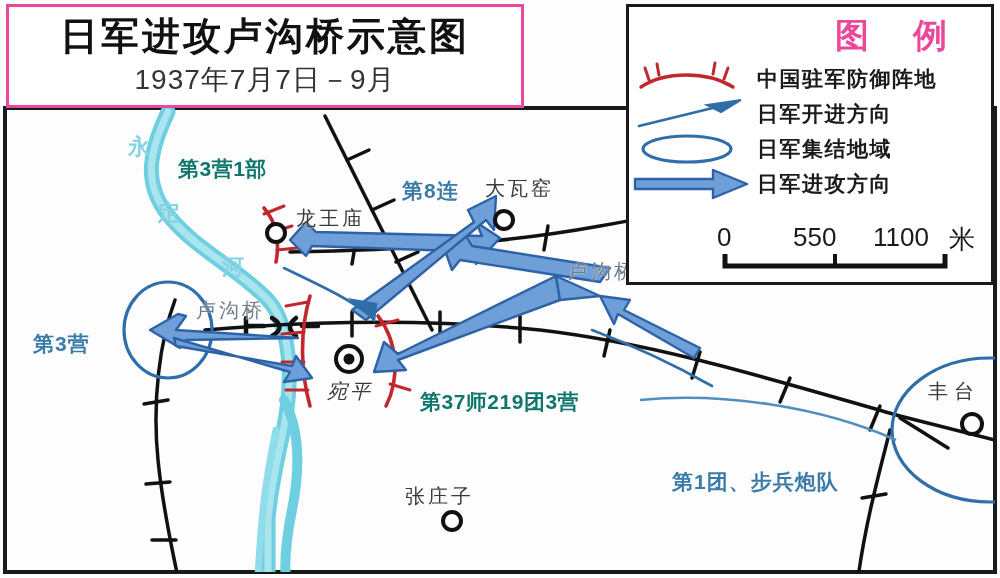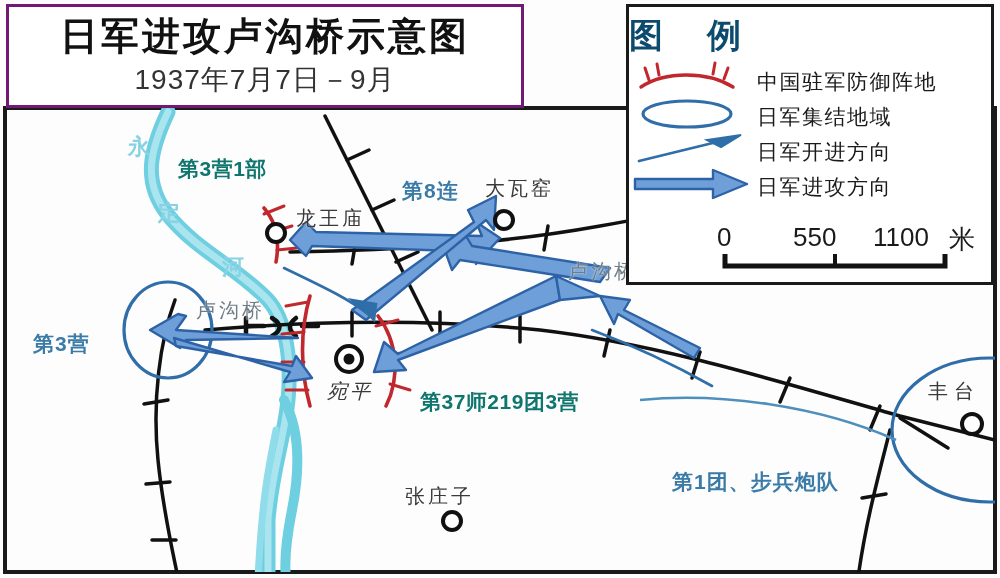--- a/index.html
+++ b/index.html
@@ -30,7 +30,7 @@
     width: 518px;
     height: 104px;
     background: #ffffff;
-    border: 3px solid #701a75;
+    border: 3px solid #ec4899;
     box-sizing: border-box;
     text-align: center;
     z-index: 20;

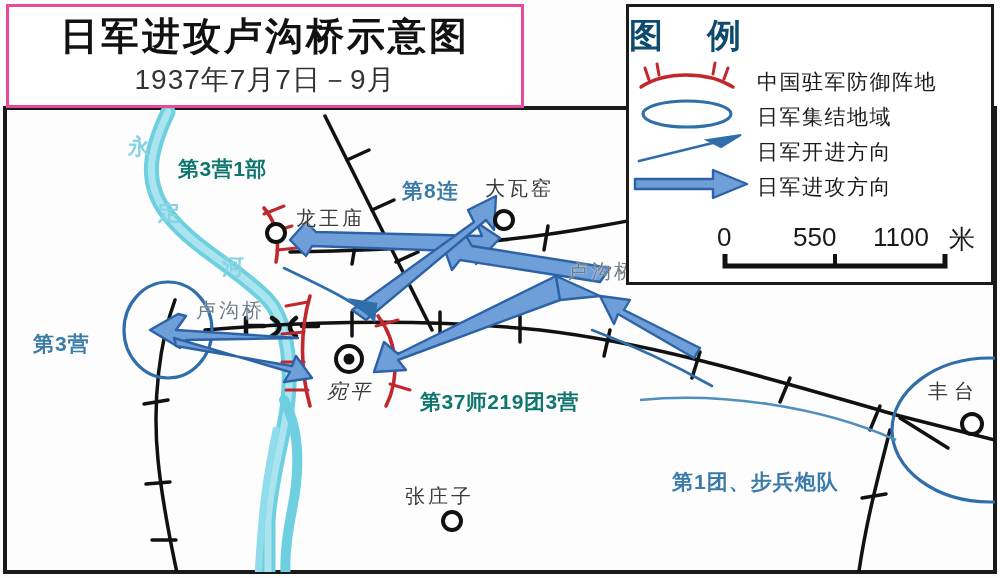--- a/index.html
+++ b/index.html
@@ -66,8 +66,8 @@
   .legend-title {
     font-size: 34px;
     font-weight: bold;
-    color: #0c4a6e;
-    text-align: left;
+    color: #ec4899;
+    text-align: right;
     letter-spacing: 44px;
     margin-top: 6px;
     white-space: nowrap;

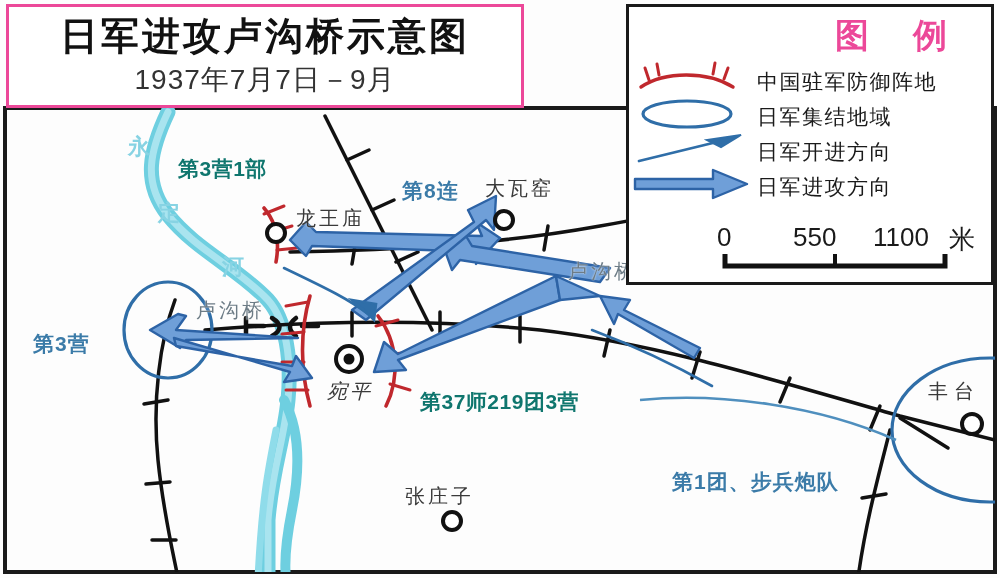--- a/index.html
+++ b/index.html
@@ -80,8 +80,9 @@
   }
   .legend-row {
     display: flex;
-    align-items: flex-end;
+    align-items: center;
     height: 35px;
+    font-weight: bold;
   }
   .legend-sym {
     width: 128px;

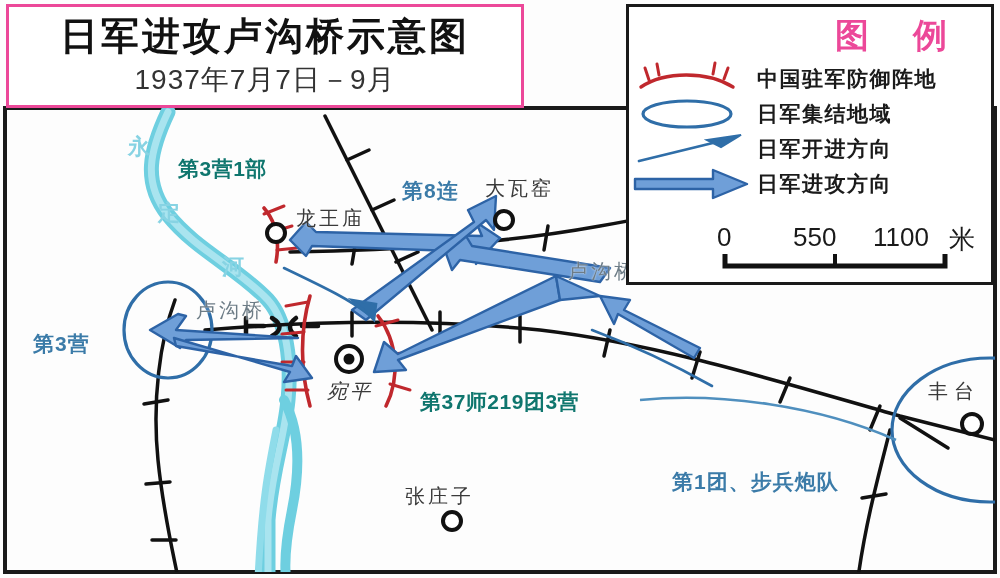--- a/index.html
+++ b/index.html
@@ -357,20 +357,20 @@
       <div class="legend-row">
         <div class="legend-sym">
           <svg width="128" height="35" viewBox="0 0 128 35">
-            <ellipse cx="58" cy="18" rx="44" ry="13" fill="none" stroke="#2f6ea8" stroke-width="3.2"></ellipse>
-          </svg>
-        </div>
-        <div class="legend-label">日军集结地域</div>
-      </div>
-
-      <div class="legend-row">
-        <div class="legend-sym">
-          <svg width="128" height="35" viewBox="0 0 128 35">
             <line x1="10" y1="30" x2="96" y2="9" stroke="#2f6ea8" stroke-width="2.8" stroke-linecap="round"></line>
             <path d="M112,4 L78,9 L92,16 Z" fill="#2f6ea8" stroke="#2f6ea8" stroke-width="2"></path>
           </svg>
         </div>
         <div class="legend-label">日军开进方向</div>
+      </div>
+
+      <div class="legend-row">
+        <div class="legend-sym">
+          <svg width="128" height="35" viewBox="0 0 128 35">
+            <ellipse cx="58" cy="18" rx="44" ry="13" fill="none" stroke="#2f6ea8" stroke-width="3.2"></ellipse>
+          </svg>
+        </div>
+        <div class="legend-label">日军集结地域</div>
       </div>
 
       <div class="legend-row">

